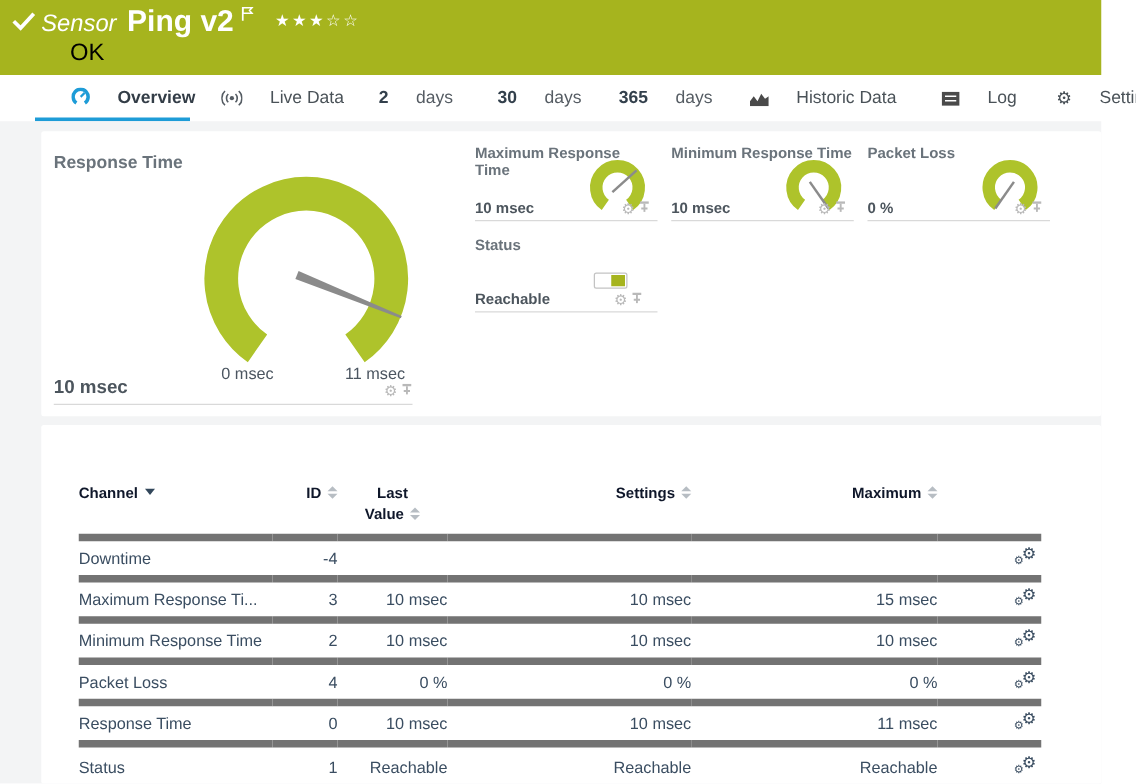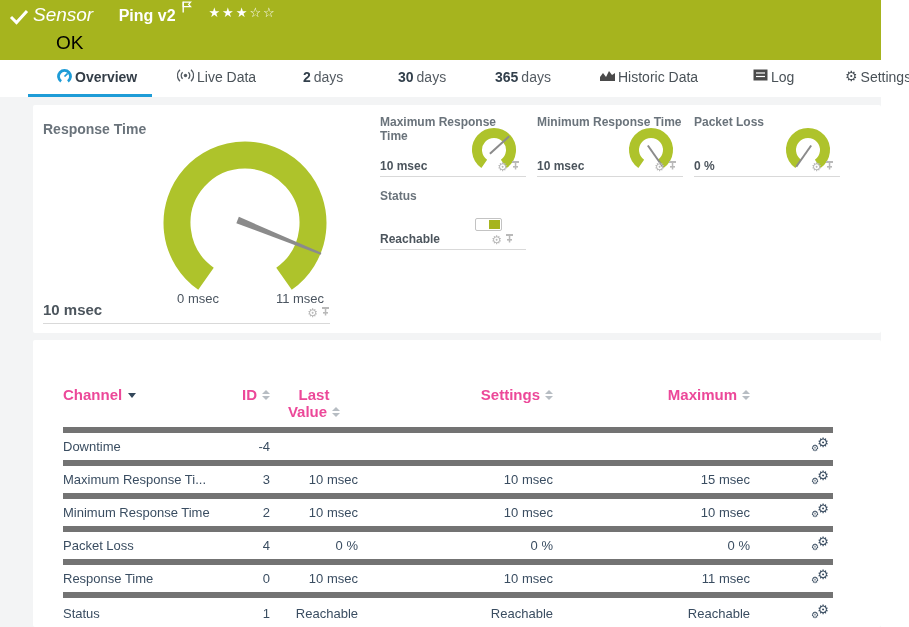--- a/index.html
+++ b/index.html
@@ -12,7 +12,7 @@
   .topbar .check { position:absolute; left:9px; top:8px; }
   .title-line { position:absolute; left:33px; top:4px; white-space:nowrap; color:#fff; }
   .kind { font-style:italic; font-weight:300; font-size:19px; color:#fff; }
-  .sname { font-weight:700; font-size:16px; color:#fff; margin-left:21px; }
+  .sname { font-weight:700; font-size:24px; color:#fff; margin-left:4px; }
   .flag { position:relative; top:-8px; margin-left:2px; }
   .stars { font-size:13px; color:#fff; letter-spacing:2px; position:relative; top:-4px; margin-left:12px; }
   .okstatus { position:absolute; left:56px; top:32px; color:#000000; font-weight:400; font-size:19px; }

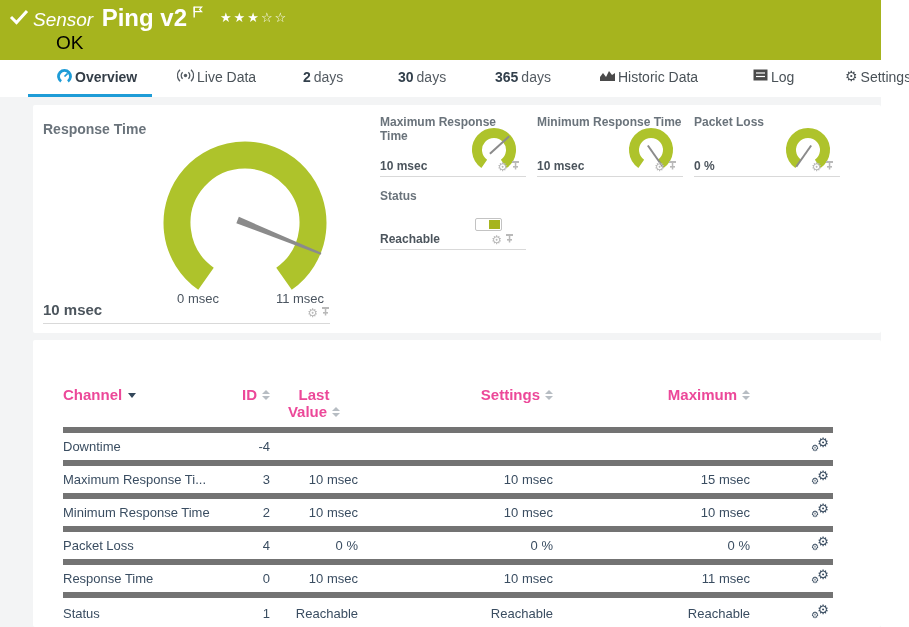--- a/index.html
+++ b/index.html
@@ -19,7 +19,7 @@
 
   
   .tabs { position:absolute; left:0; top:60px; width:909px; height:37px; background:#fff; }
-  .tab { position:absolute; top:9px; display:flex; align-items:flex-start; gap:3px; font-size:14px; color:#4a5258; cursor:pointer; white-space:nowrap; }
+  .tab { position:absolute; top:9px; display:flex; align-items:flex-end; gap:22px; font-size:14px; color:#4a5258; cursor:pointer; white-space:nowrap; }
   .tab .num { font-weight:700; color:#33404c; }
   .tab .unit { color:#555c63; }
   .tab.active { color:#333d47; font-weight:600; }

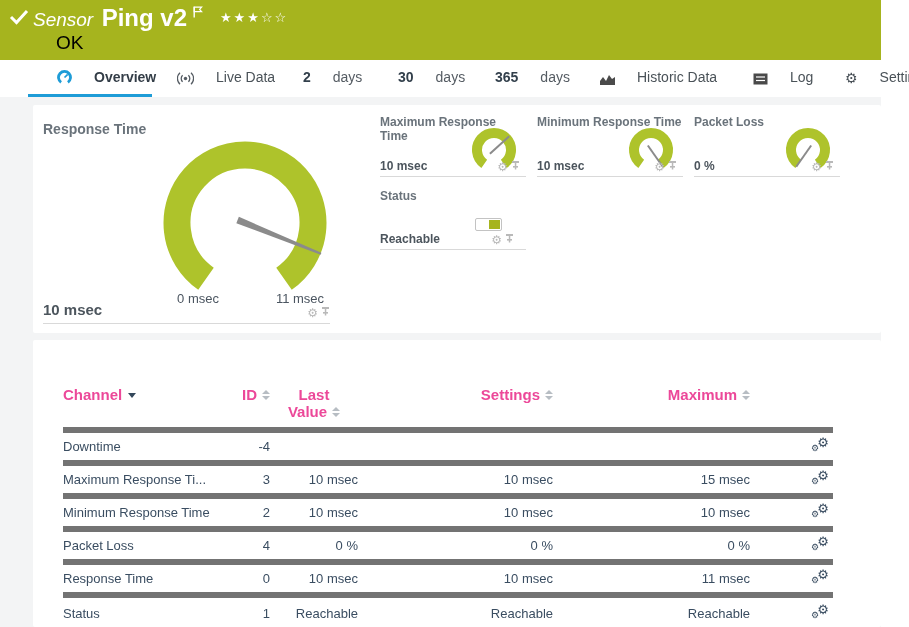--- a/index.html
+++ b/index.html
@@ -61,7 +61,7 @@
 
   
   .chtable { position:absolute; left:30px; top:46px; width:770px; border-collapse:collapse; table-layout:fixed; }
-  .chtable th { vertical-align:top; font-size:15px; font-weight:700; color:#ec4899; line-height:17px; height:44px; padding:0;margin-left:48px; }
+  .chtable th { vertical-align:top; font-size:12px; font-weight:700; color:#0f172a; line-height:17px; height:44px; padding:0;margin-left:48px; }
   .chtable col.c-channel { width:155px; }
   .chtable col.c-id { width:52px; }
   .chtable col.c-last { width:88px; }

